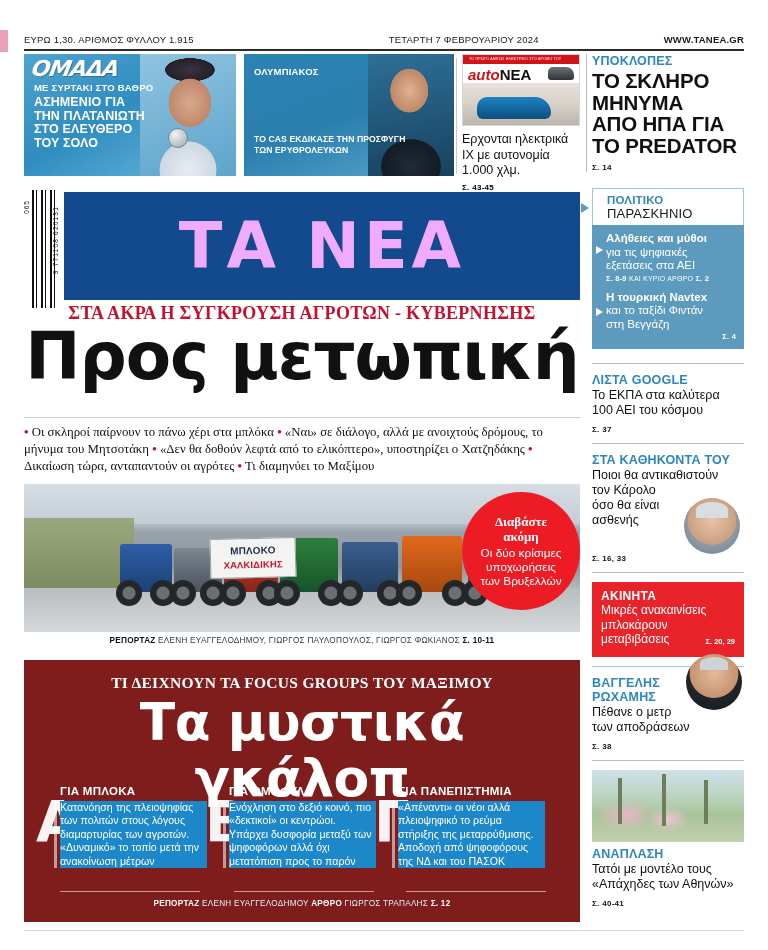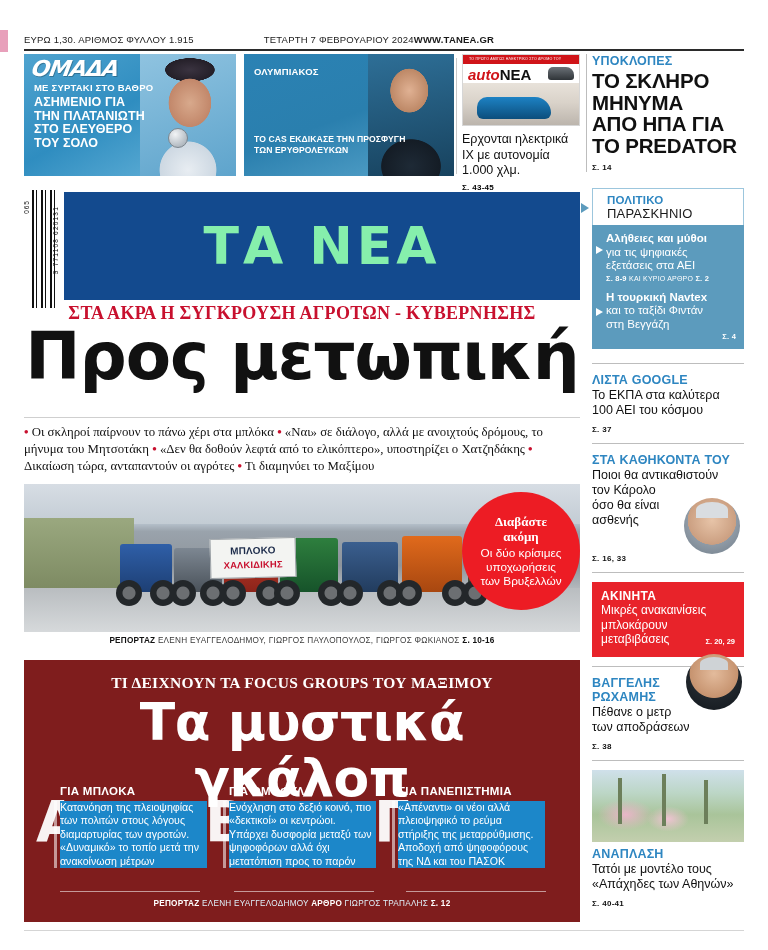--- a/index.html
+++ b/index.html
@@ -14,7 +14,7 @@
   
   .topbar {
     position: absolute; left: 24px; top: 30px; width: 720px; height: 18px;
-    display: flex; align-items: center; justify-content: flex-start;
+    display: flex; align-items: center; justify-content: space-between;
     font-size: 9.5px; letter-spacing: .2px; color: #1a1a1a;
   }
   .topbar .mid { margin-left: 70px; }

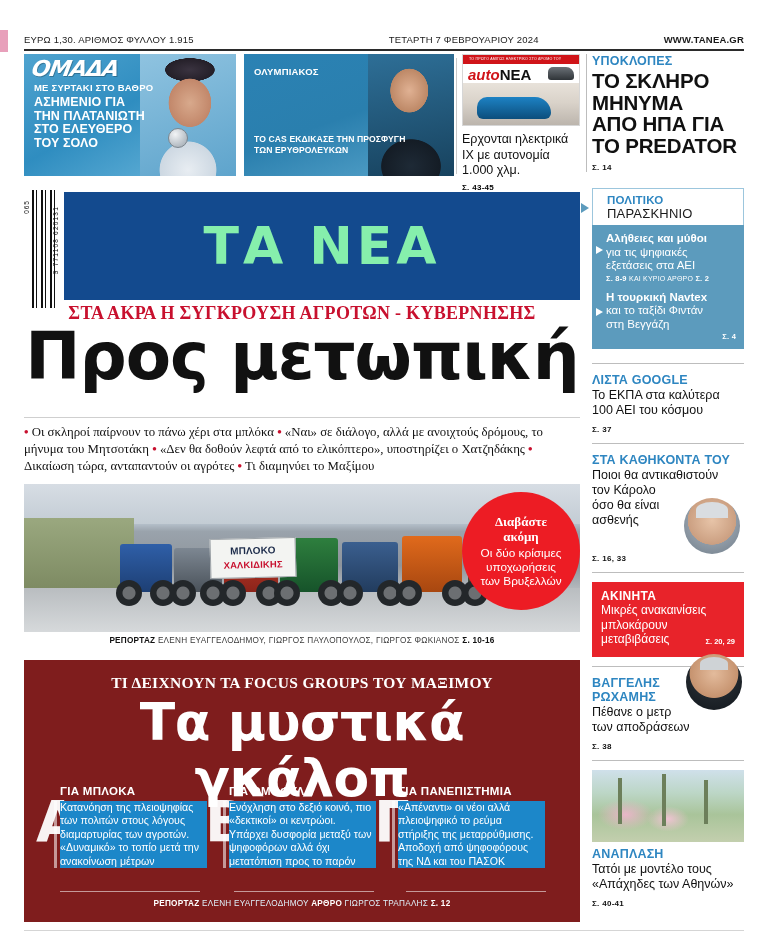--- a/index.html
+++ b/index.html
@@ -135,7 +135,7 @@
 
   .masthead { position: absolute; left: 64px; top: 192px; width: 516px; height: 108px; background: #134a8e;
     display: flex; align-items: center; justify-content: center; }
-  .masthead span { color: #86efac; font-size: 52px; font-weight: 900; letter-spacing: 4px; line-height: 78px;
+  .masthead span { color: #f0abfc; font-size: 64px; font-weight: 900; letter-spacing: 4px; line-height: 78px;
     font-family: "DejaVu Sans", sans-serif; }
 
   .kicker-red { position: absolute; left: 24px; top: 303px; width: 556px; text-align: center;

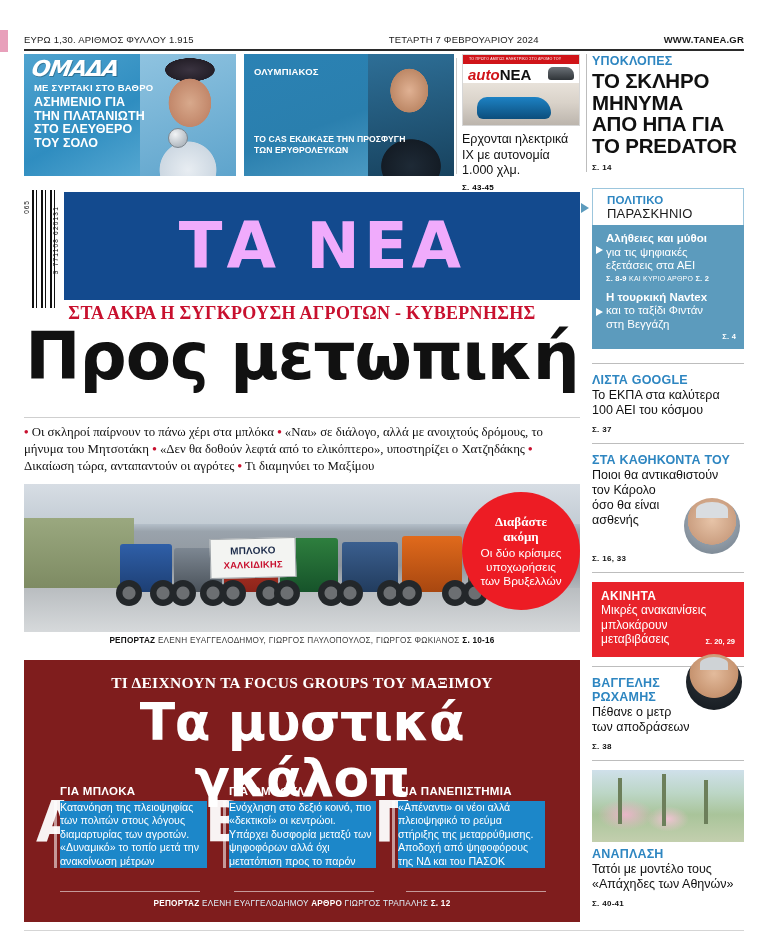--- a/index.html
+++ b/index.html
@@ -418,7 +418,7 @@
   <div class="credit">
     <b>ΡΕΠΟΡΤΑΖ</b>
     <span>ΕΛΕΝΗ ΕΥΑΓΓΕΛΟΔΗΜΟΥ, ΓΙΩΡΓΟΣ ΠΑΥΛΟΠΟΥΛΟΣ, ΓΙΩΡΓΟΣ ΦΩΚΙΑΝΟΣ</span>
-    <span class="pg">Σ. 10-16</span>
+    <span class="pg">Σ. 10-11</span>
   </div>
 
   <div class="pkg">

